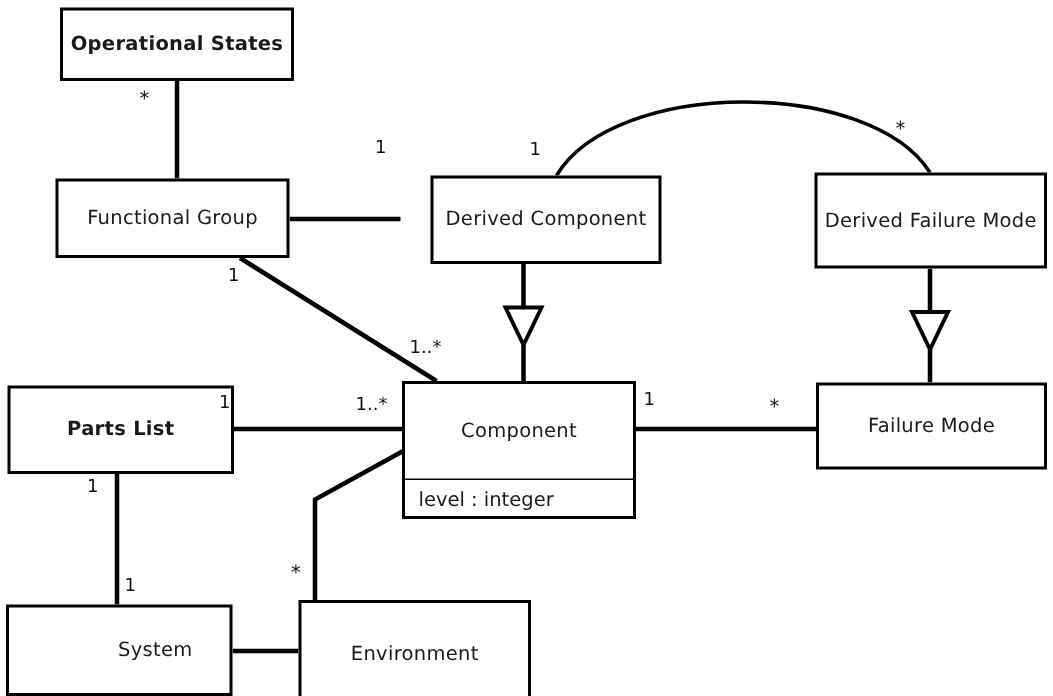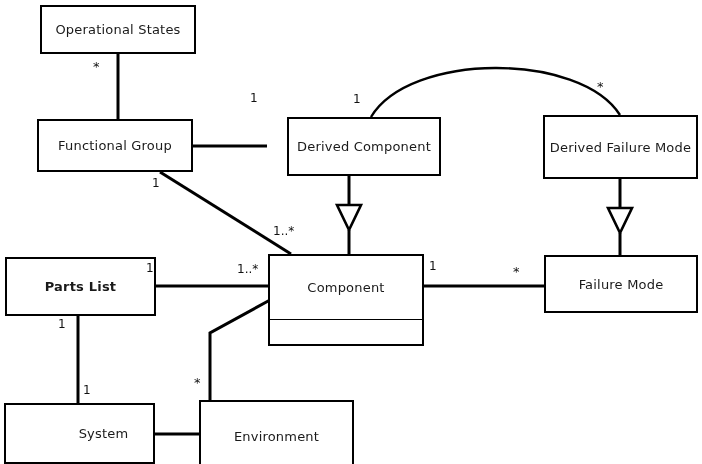--- a/index.html
+++ b/index.html
@@ -98,7 +98,7 @@
   </svg>
 
   <div id="class-layer">
-      <div class="uml-class" style="left: 40px; top: 5px; width: 156px; height: 49px; border-color: rgb(0, 0, 0);">
+      <div class="uml-class" style="left: 40px; top: 5px; width: 156px; height: 49px; border-color: rgb(0, 0, 0); font-weight: bold;">
         <div class="uml-name-compartment" style="color: rgb(26, 26, 26);">Operational States</div>
       </div>
       <div class="uml-class" style="left: 37px; top: 119px; width: 156px; height: 53px; border-color: rgb(0, 0, 0);">

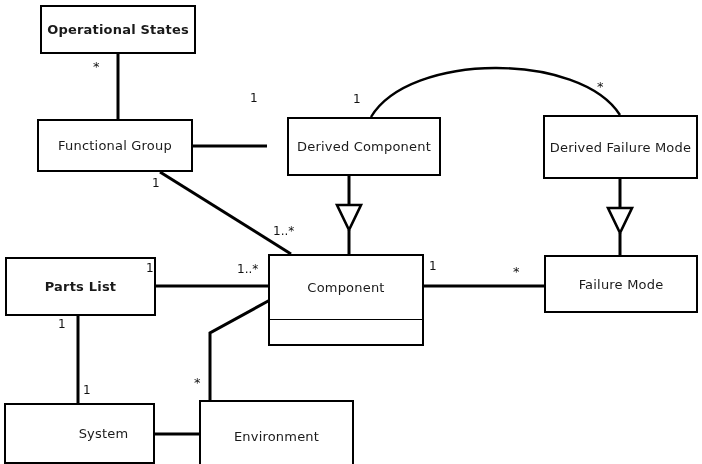--- a/index.html
+++ b/index.html
@@ -115,6 +115,7 @@
       </div>
       <div class="uml-class has-attrs" style="left: 268px; top: 254px; width: 156px; height: 92px; border-color: rgb(0, 0, 0);">
         <div class="uml-name-compartment" style="color: rgb(26, 26, 26); height: 64px; border-bottom-color: rgb(0, 0, 0);">Component</div>
+        <div class="uml-attr-compartment" style="color: rgb(26, 26, 26); height: 26px;">level : integer</div>
       </div>
       <div class="uml-class" style="left: 544px; top: 255px; width: 154px; height: 58px; border-color: rgb(0, 0, 0);">
         <div class="uml-name-compartment" style="color: rgb(26, 26, 26);">Failure Mode</div>

